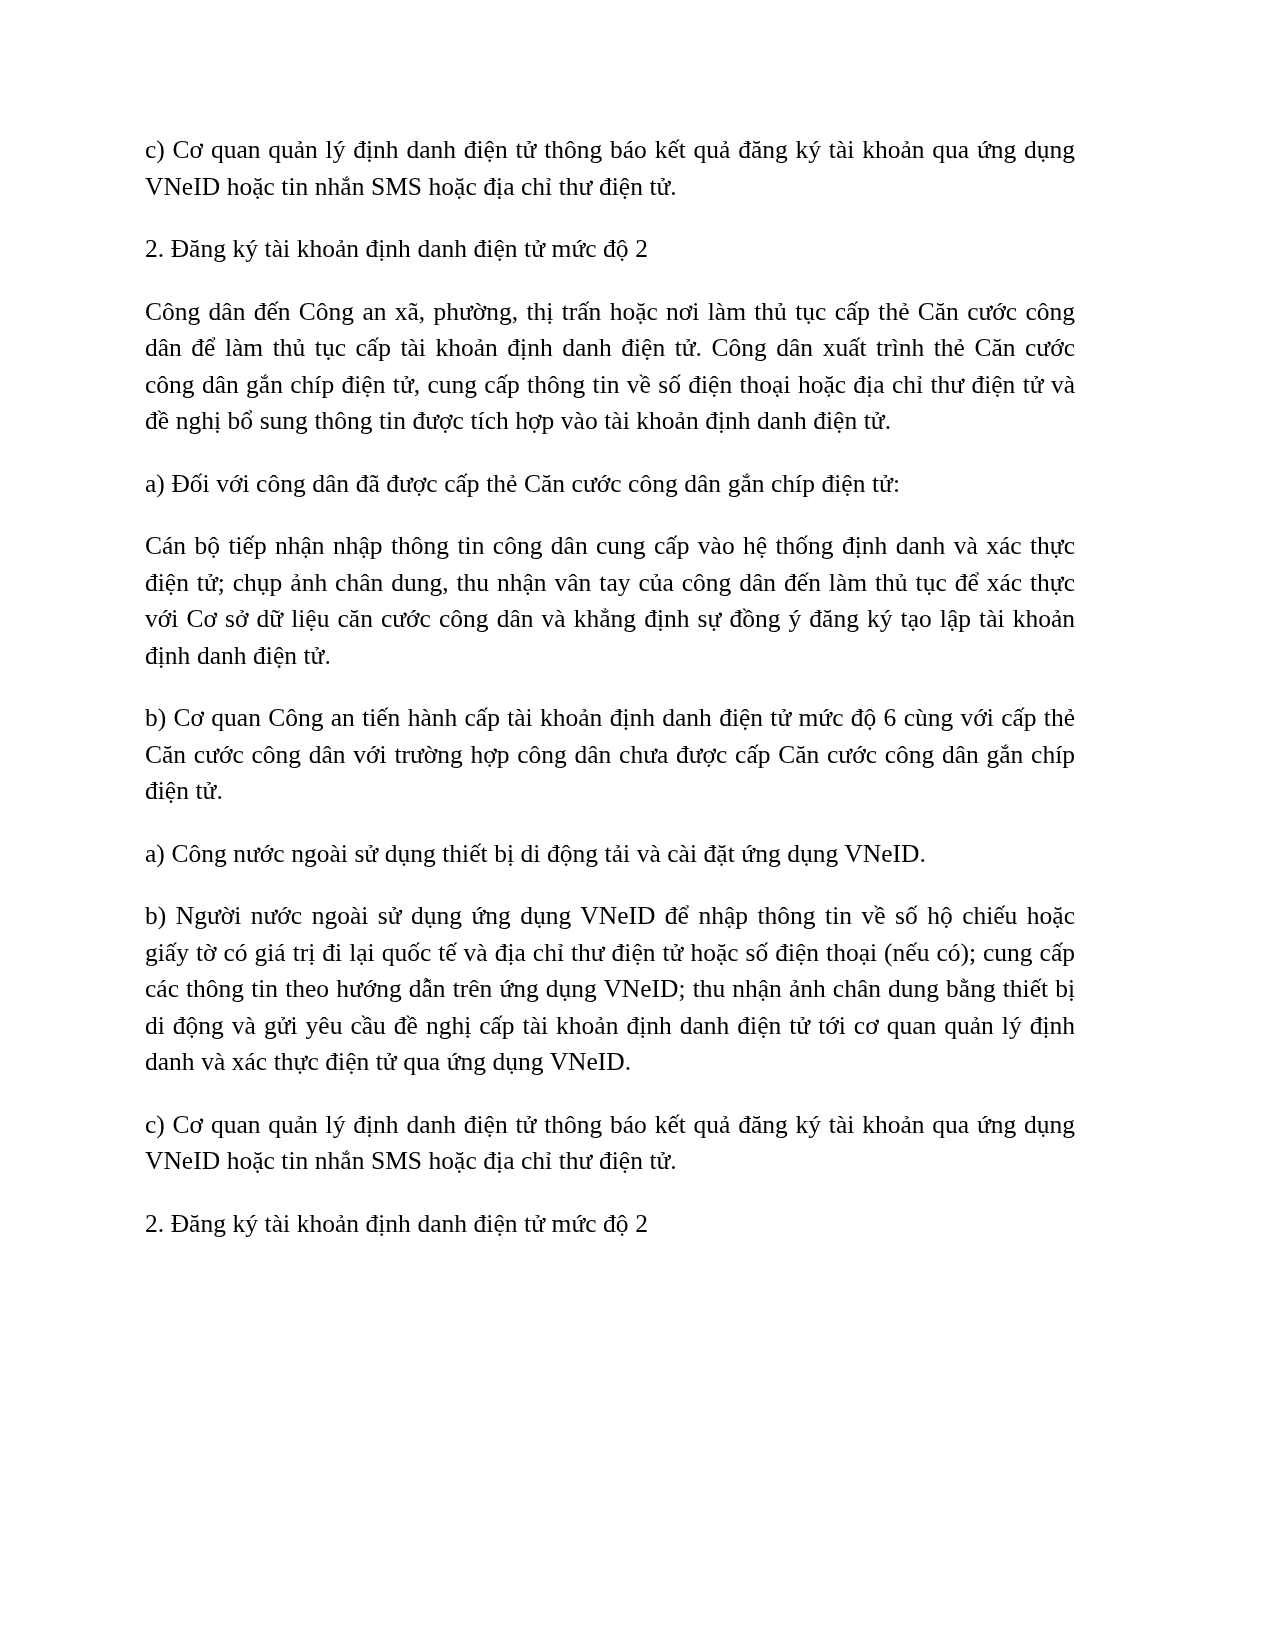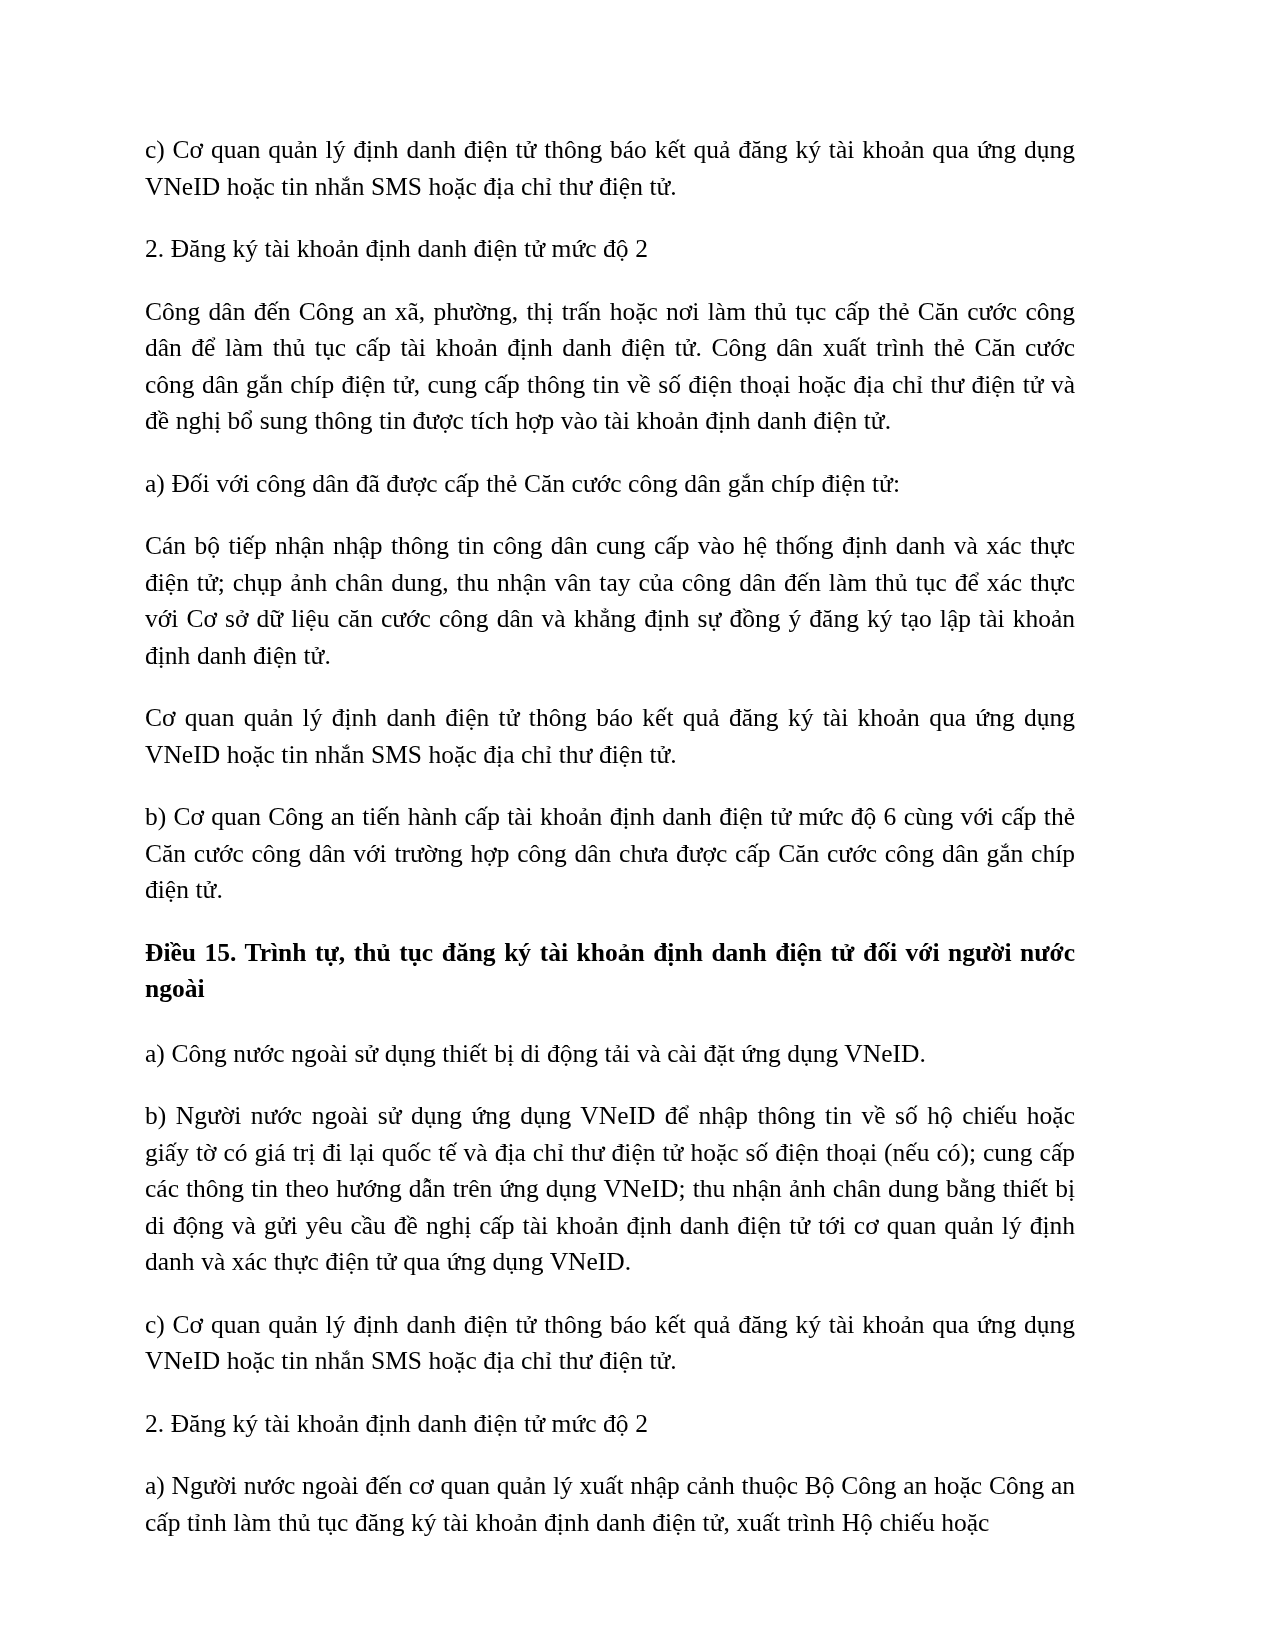--- a/index.html
+++ b/index.html
@@ -52,7 +52,6 @@
       <p class="para">Công dân đến Công an xã, phường, thị trấn hoặc nơi làm thủ tục cấp thẻ Căn cước công dân để làm thủ tục cấp tài khoản định danh điện tử. Công dân xuất trình thẻ Căn cước công dân gắn chíp điện tử, cung cấp thông tin về số điện thoại hoặc địa chỉ thư điện tử và đề nghị bổ sung thông tin được tích hợp vào tài khoản định danh điện tử.</p>
       <p class="para">a) Đối với công dân đã được cấp thẻ Căn cước công dân gắn chíp điện tử:</p>
       <p class="para">Cán bộ tiếp nhận nhập thông tin công dân cung cấp vào hệ thống định danh và xác thực điện tử; chụp ảnh chân dung, thu nhận vân tay của công dân đến làm thủ tục để xác thực với Cơ sở dữ liệu căn cước công dân và khẳng định sự đồng ý đăng ký tạo lập tài khoản định danh điện tử.</p>
-      <p class="para">Cơ quan quản lý định danh điện tử thông báo kết quả đăng ký tài khoản qua ứng dụng VNeID hoặc tin nhắn SMS hoặc địa chỉ thư điện tử.</p>
       <p class="para">b) Cơ quan Công an tiến hành cấp tài khoản định danh điện tử mức độ 6 cùng với cấp thẻ Căn cước công dân với trường hợp công dân chưa được cấp Căn cước công dân gắn chíp điện tử.</p>
       <p class="para heading">Điều 15. Trình tự, thủ tục đăng ký tài khoản định danh điện tử đối với người nước ngoài</p>
       <p class="para">a) Công nước ngoài sử dụng thiết bị di động tải và cài đặt ứng dụng VNeID.</p>

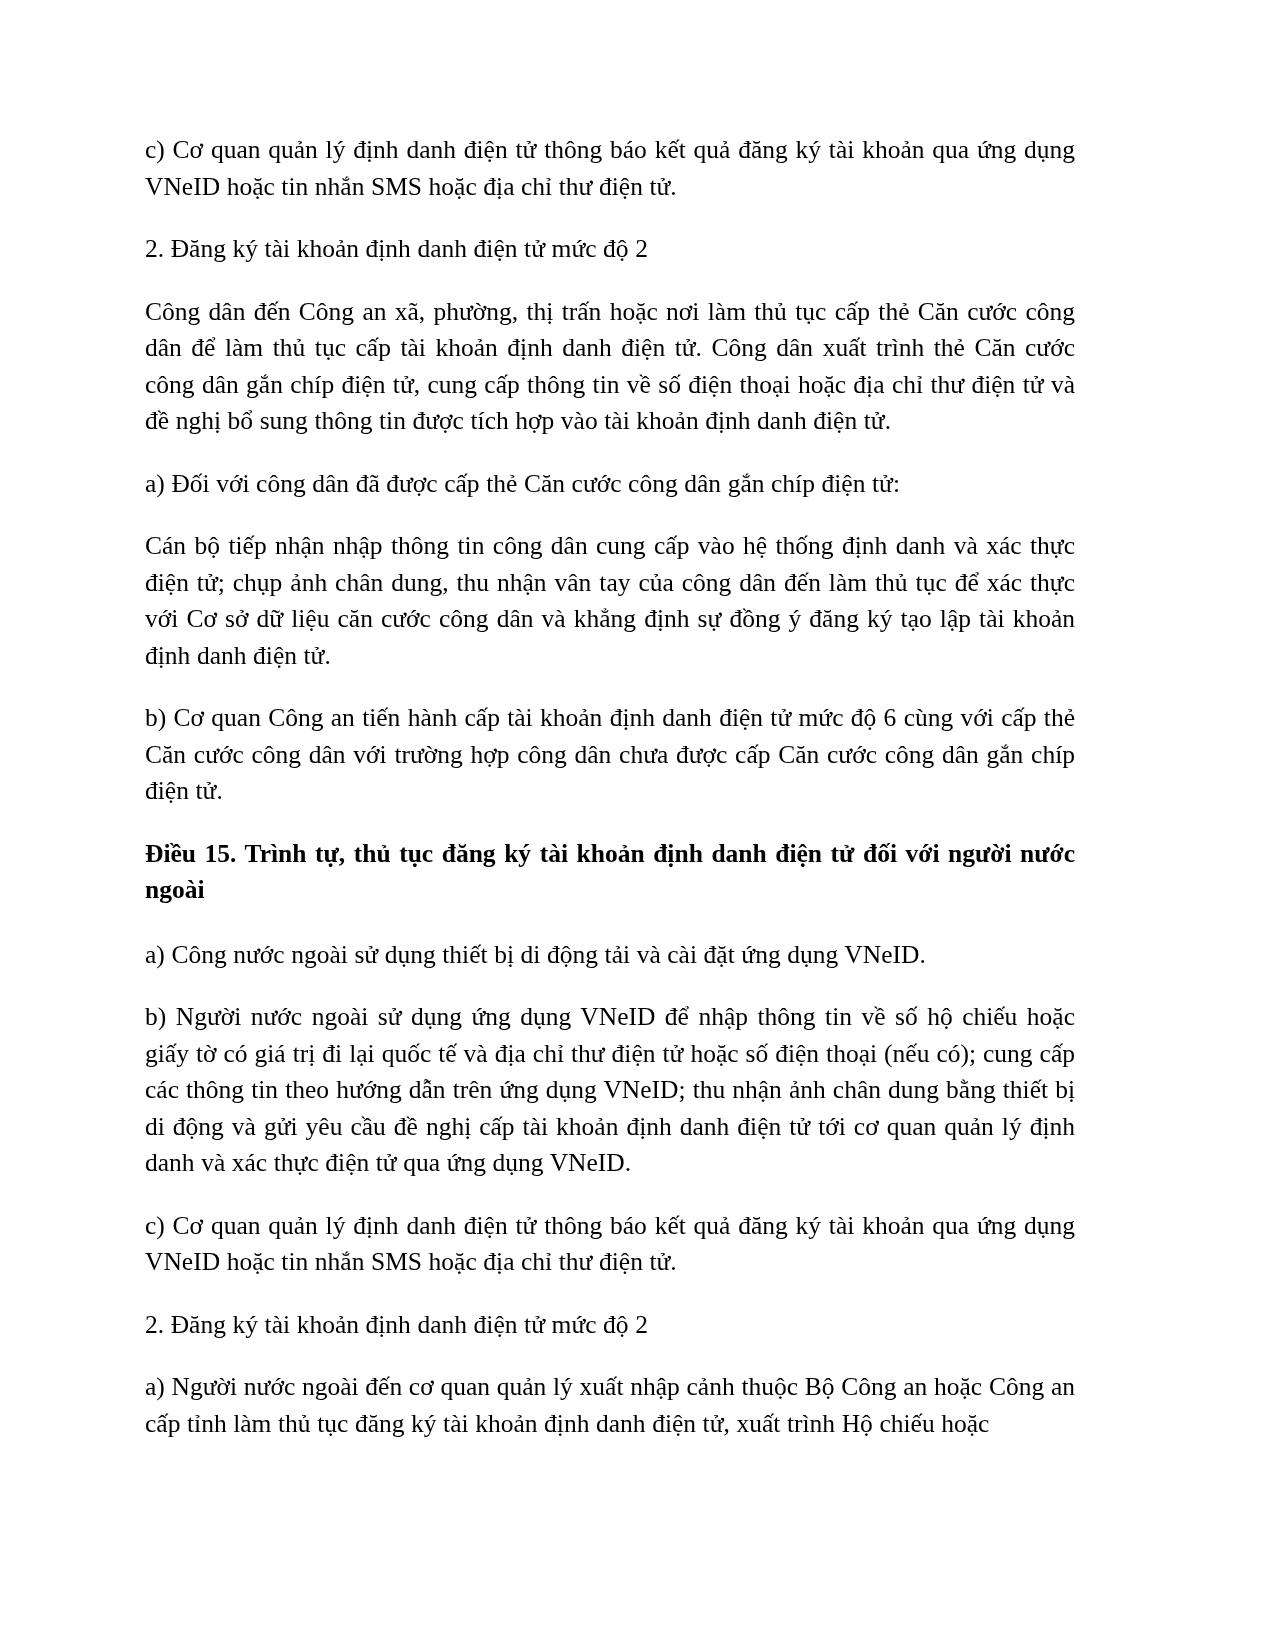--- a/index.html
+++ b/index.html
@@ -53,7 +53,6 @@
       <p class="para">a) Đối với công dân đã được cấp thẻ Căn cước công dân gắn chíp điện tử:</p>
       <p class="para">Cán bộ tiếp nhận nhập thông tin công dân cung cấp vào hệ thống định danh và xác thực điện tử; chụp ảnh chân dung, thu nhận vân tay của công dân đến làm thủ tục để xác thực với Cơ sở dữ liệu căn cước công dân và khẳng định sự đồng ý đăng ký tạo lập tài khoản định danh điện tử.</p>
       <p class="para">b) Cơ quan Công an tiến hành cấp tài khoản định danh điện tử mức độ 6 cùng với cấp thẻ Căn cước công dân với trường hợp công dân chưa được cấp Căn cước công dân gắn chíp điện tử.</p>
-      <p class="para heading">Điều 15. Trình tự, thủ tục đăng ký tài khoản định danh điện tử đối với người nước ngoài</p>
       <p class="para">a) Công nước ngoài sử dụng thiết bị di động tải và cài đặt ứng dụng VNeID.</p>
       <p class="para">b) Người nước ngoài sử dụng ứng dụng VNeID để nhập thông tin về số hộ chiếu hoặc giấy tờ có giá trị đi lại quốc tế và địa chỉ thư điện tử hoặc số điện thoại (nếu có); cung cấp các thông tin theo hướng dẫn trên ứng dụng VNeID; thu nhận ảnh chân dung bằng thiết bị di động và gửi yêu cầu đề nghị cấp tài khoản định danh điện tử tới cơ quan quản lý định danh và xác thực điện tử qua ứng dụng VNeID.</p>
       <p class="para">c) Cơ quan quản lý định danh điện tử thông báo kết quả đăng ký tài khoản qua ứng dụng VNeID hoặc tin nhắn SMS hoặc địa chỉ thư điện tử.</p>

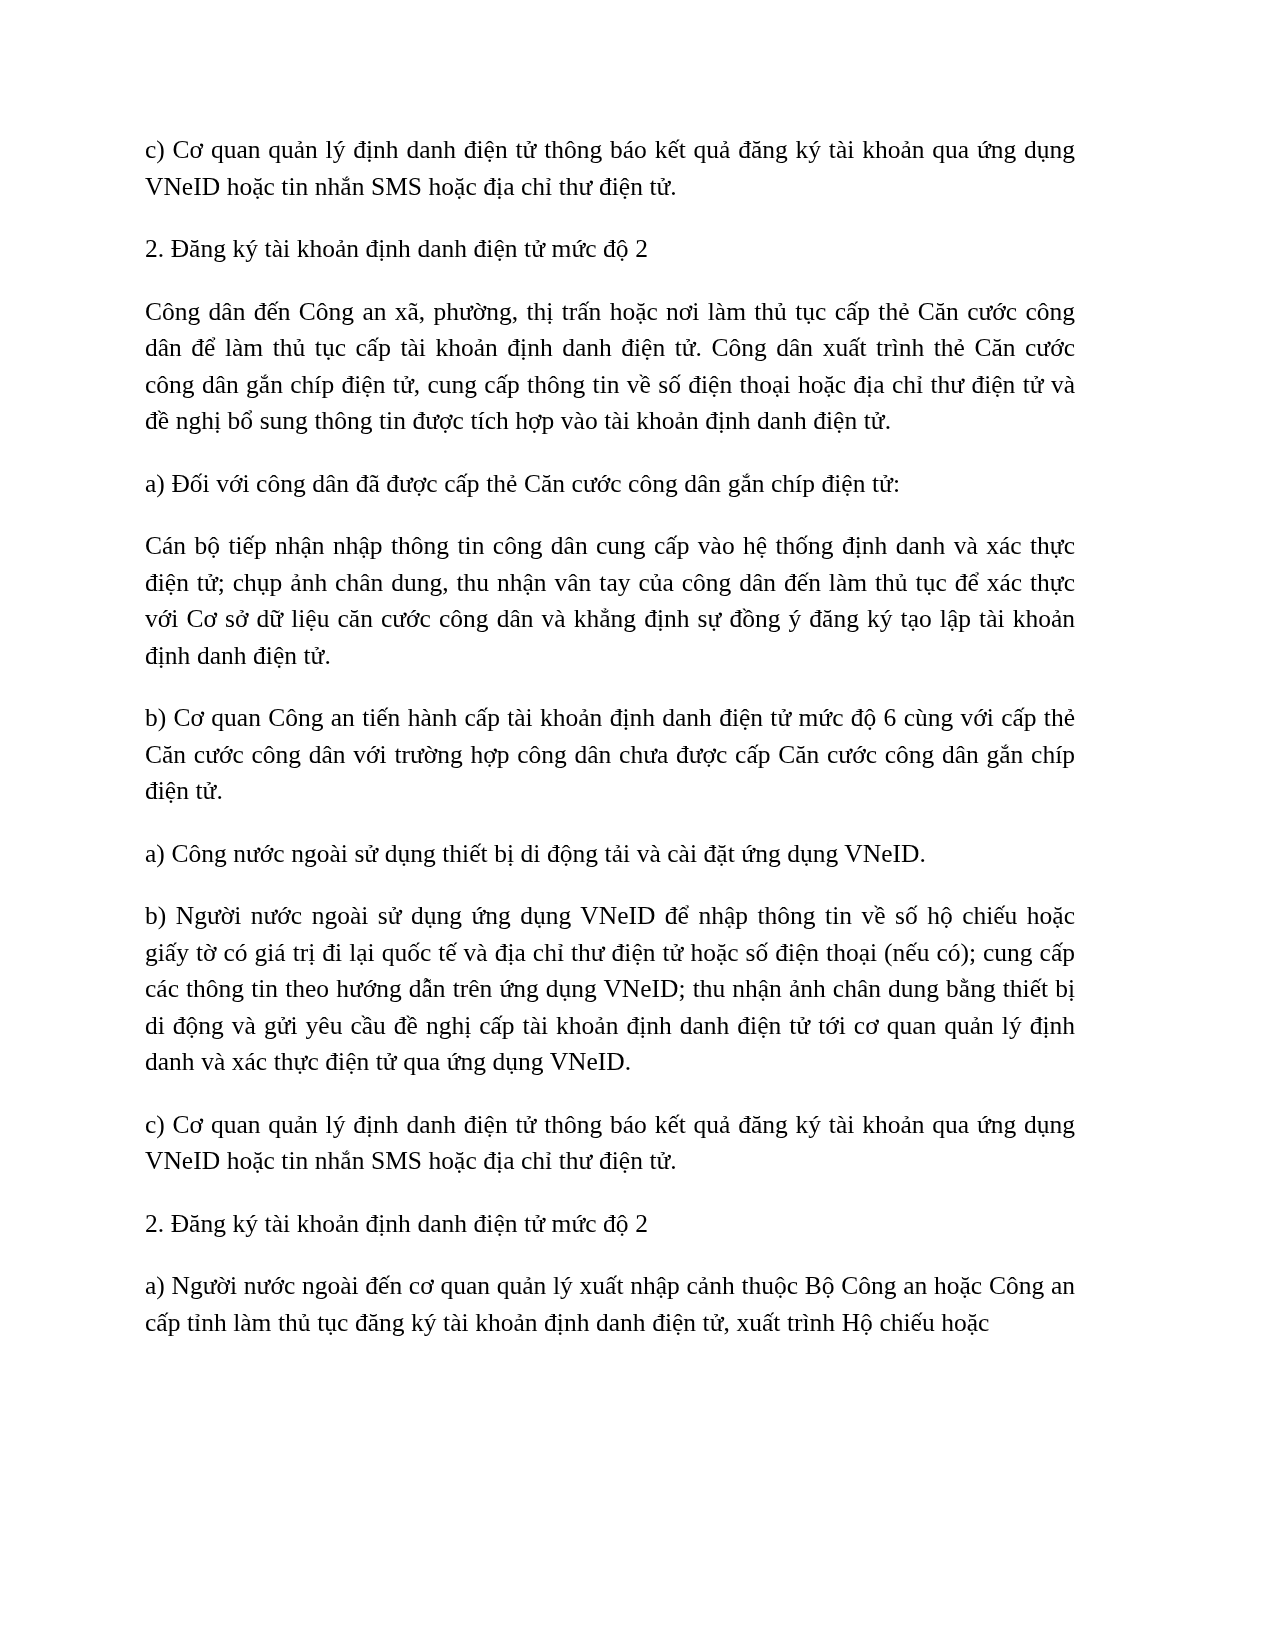--- a/index.html
+++ b/index.html
@@ -57,7 +57,6 @@
       <p class="para">b) Người nước ngoài sử dụng ứng dụng VNeID để nhập thông tin về số hộ chiếu hoặc giấy tờ có giá trị đi lại quốc tế và địa chỉ thư điện tử hoặc số điện thoại (nếu có); cung cấp các thông tin theo hướng dẫn trên ứng dụng VNeID; thu nhận ảnh chân dung bằng thiết bị di động và gửi yêu cầu đề nghị cấp tài khoản định danh điện tử tới cơ quan quản lý định danh và xác thực điện tử qua ứng dụng VNeID.</p>
       <p class="para">c) Cơ quan quản lý định danh điện tử thông báo kết quả đăng ký tài khoản qua ứng dụng VNeID hoặc tin nhắn SMS hoặc địa chỉ thư điện tử.</p>
       <p class="para">2. Đăng ký tài khoản định danh điện tử mức độ 2</p>
-      <p class="para">a) Người nước ngoài đến cơ quan quản lý xuất nhập cảnh thuộc Bộ Công an hoặc Công an cấp tỉnh làm thủ tục đăng ký tài khoản định danh điện tử, xuất trình Hộ chiếu hoặc</p>
     </div>
 </div>
 

